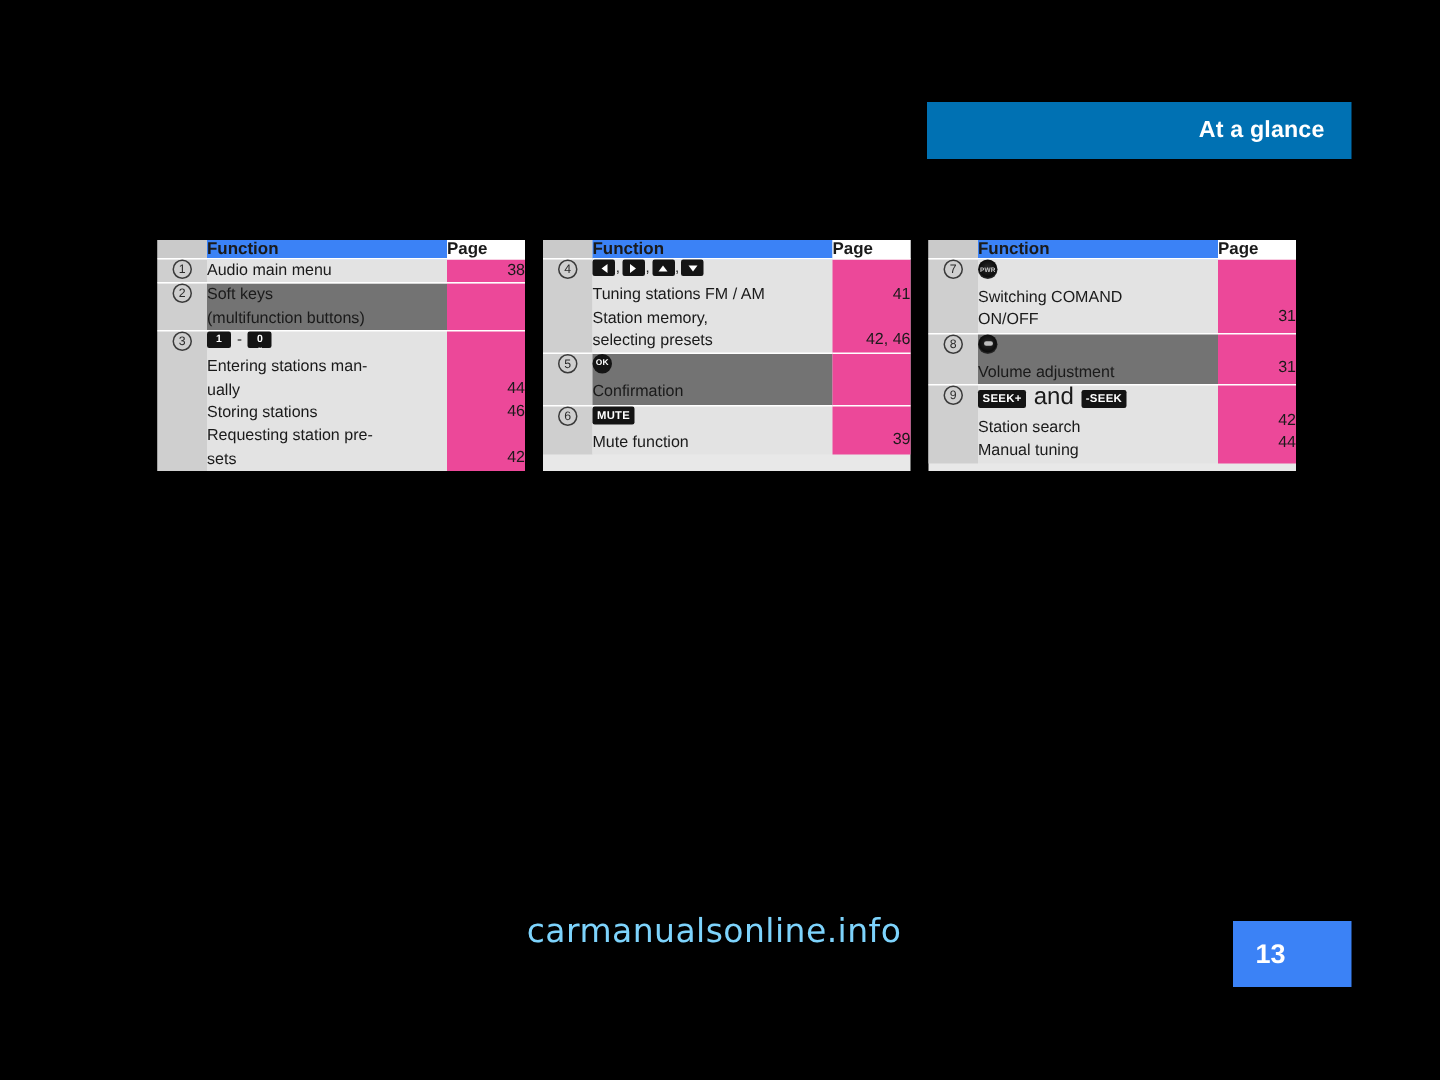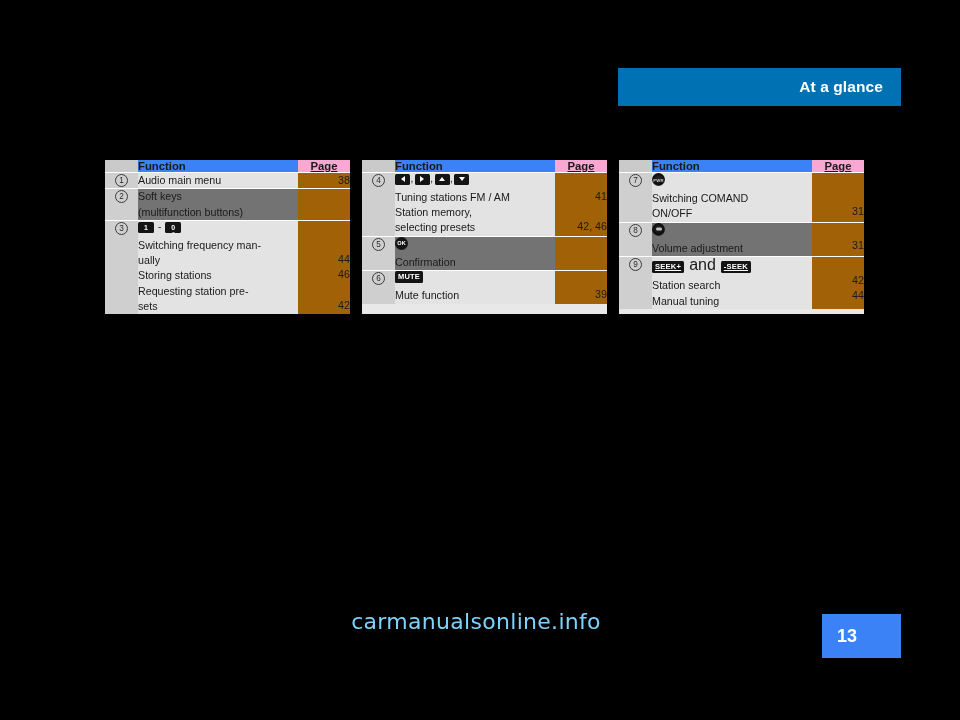--- a/index.html
+++ b/index.html
@@ -70,7 +70,7 @@
     border-bottom: 1px solid #ffffff;
   }
   .thead-row td.col-idx { background: #cacaca; }
-  .thead-row td.col-pg  { background: #f9a8d4; text-align: center; text-decoration: underline; }
+  .thead-row td.col-pg  { background: #ffffff; text-align: left; }
 
   .spec-table td {
     vertical-align: top;

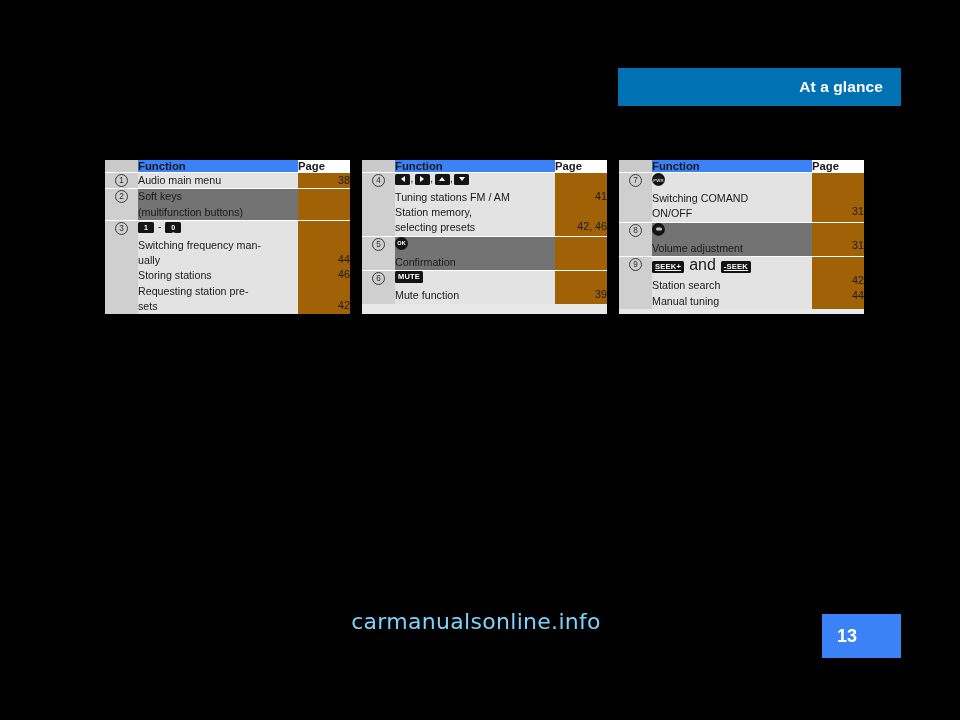--- a/index.html
+++ b/index.html
@@ -100,7 +100,7 @@
   .row-a .cell-fn { background: #e3e3e3; }
   .row-b .cell-fn { background: #737373; }
   .row-a .cell-idx, .row-b .cell-idx { background: #cfcfcf; }
-  .row-a .cell-pg, .row-b .cell-pg { background: #a16207; }
+  .row-a .cell-pg, .row-b .cell-pg { background: #ec4899; }
 
   tr.last td { border-bottom: none; }
 

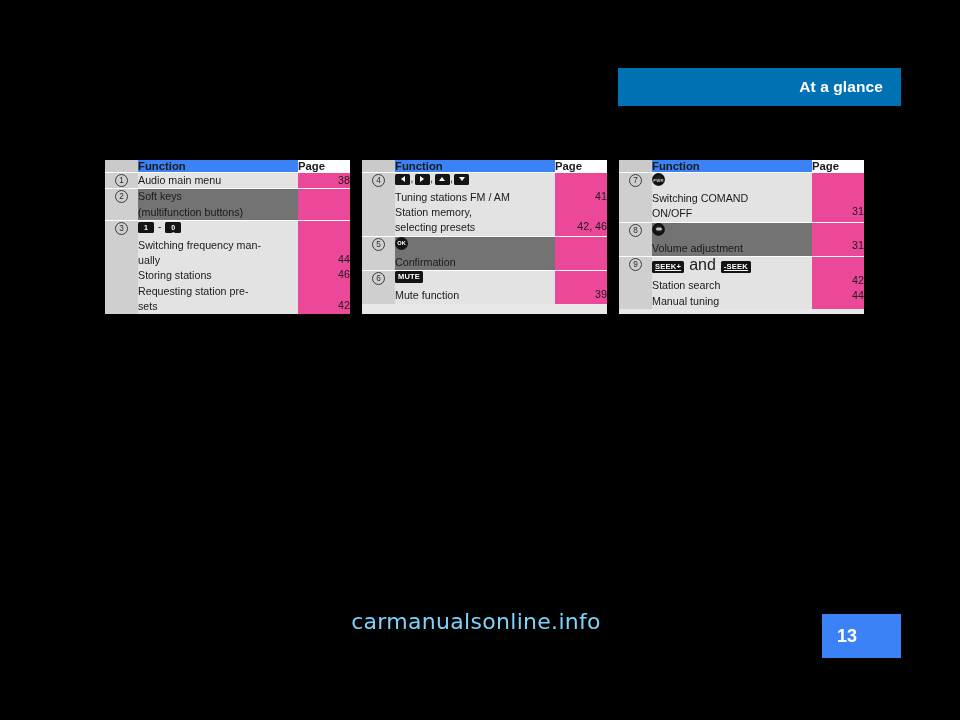--- a/index.html
+++ b/index.html
@@ -303,7 +303,7 @@
             <div class="glyph-line">
               <span class="key key-num"><span>1</span></span><span class="sep-dash">-</span><span class="key key-num"><span>0</span><span class="sub">⎵</span></span>
             </div>
-            <div class="txt-line gap-line">Switching frequency man-</div>
+            <div class="txt-line gap-line">Entering stations man-</div>
             <div class="txt-line">ually</div>
             <div class="txt-line gap-line">Storing stations</div>
             <div class="txt-line gap-line">Requesting station pre-</div>

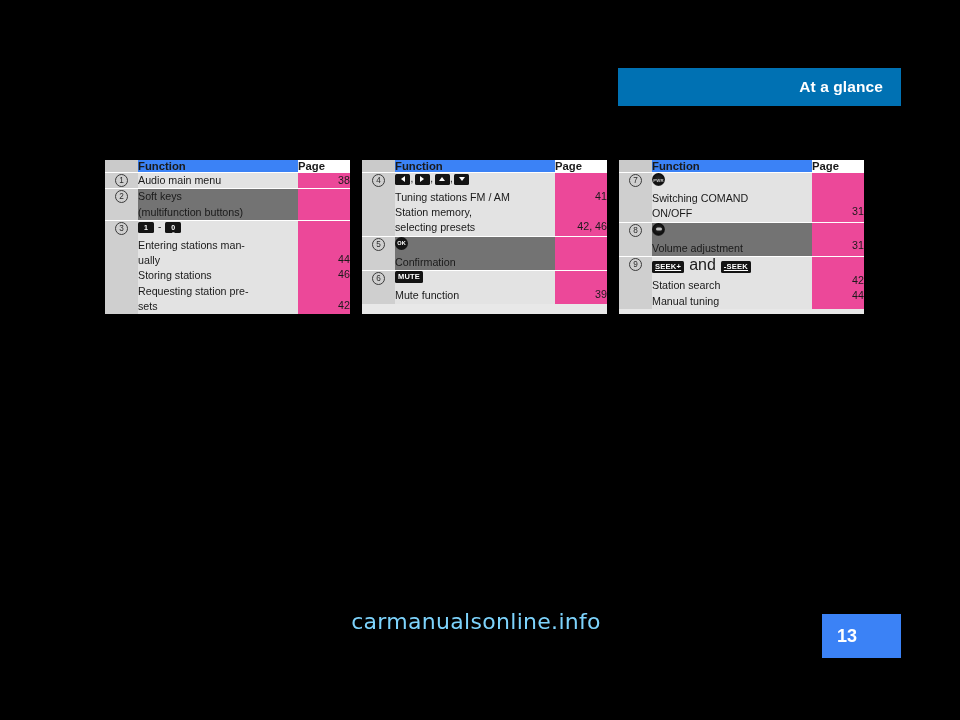--- a/index.html
+++ b/index.html
@@ -217,7 +217,7 @@
     letter-spacing: 0.1px;
   }
   .key-mute { font-size: 7.5px; padding: 1.5px 3px; }
-  .key-seek { font-size: 7.6px; padding: 1.5px 3px; text-decoration: underline; }
+  .key-seek { font-size: 7.6px; padding: 1.5px 3px; }
 
   
   .page-number-box {

